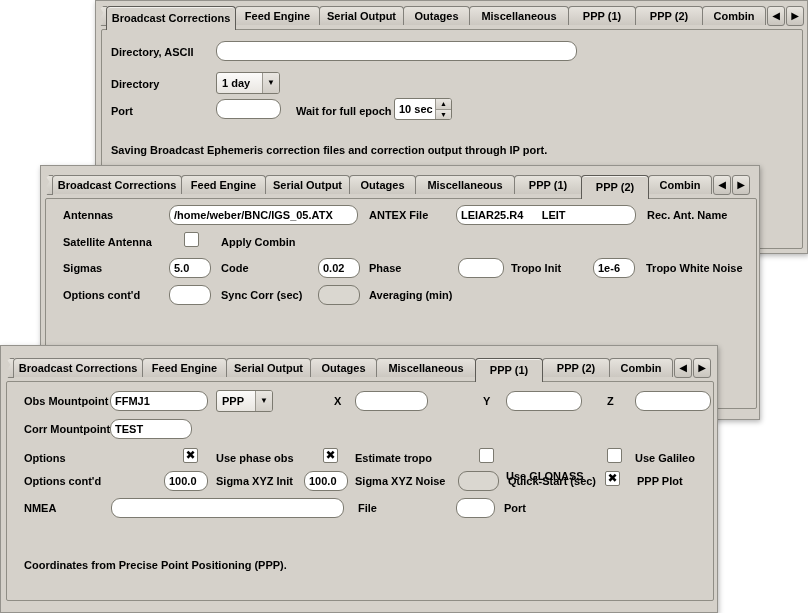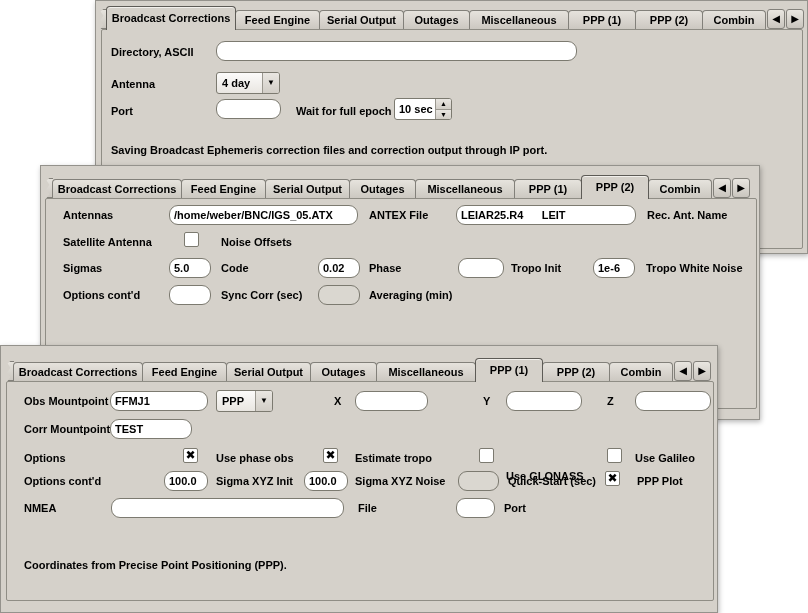--- a/index.html
+++ b/index.html
@@ -14,7 +14,7 @@
     border:1px solid #94928c;box-sizing:border-box;
     box-shadow:1px 2px 5px rgba(0,0,0,0.28);
   }
-  .tabbar{position:absolute;display:flex;align-items:flex-end;height:23px;}
+  .tabbar{position:absolute;display:flex;align-items:flex-start;height:23px;}
   .torn{
     width:7px;height:18px;margin-bottom:0;
     background:linear-gradient(#e6e3dd,#ccc8c1);

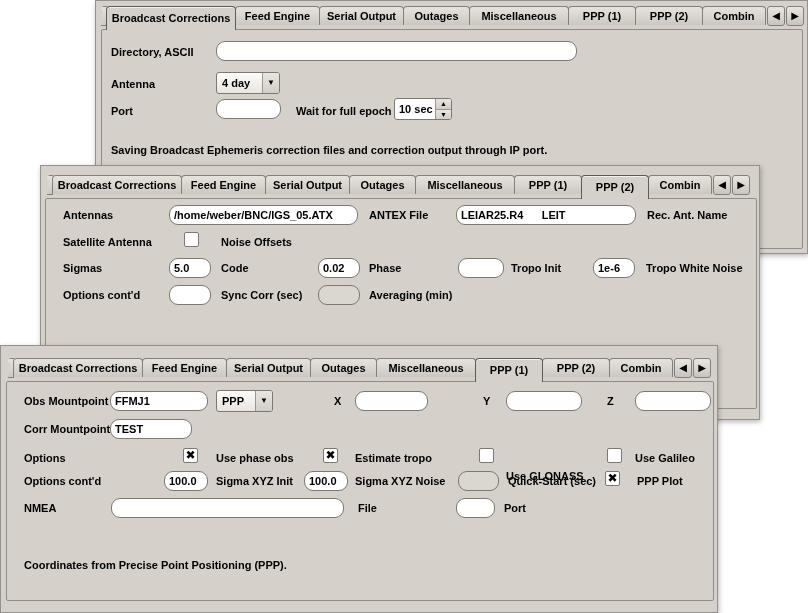--- a/index.html
+++ b/index.html
@@ -108,7 +108,7 @@
   <span class="lbl" style="left:15px;top:45px">Directory, ASCII</span>
   <input class="inp" style="left: 120px; top: 40px; width: 361px;" value="">
 
-  <span class="lbl" style="left:15px;top:77px">Antenna</span>
+  <span class="lbl" style="left:15px;top:77px">Directory</span>
   <div class="combo" style="left:120px;top:71px;width:64px">
     <span class="combo-val">4 day</span>
     <span class="combo-arrow">▼</span>

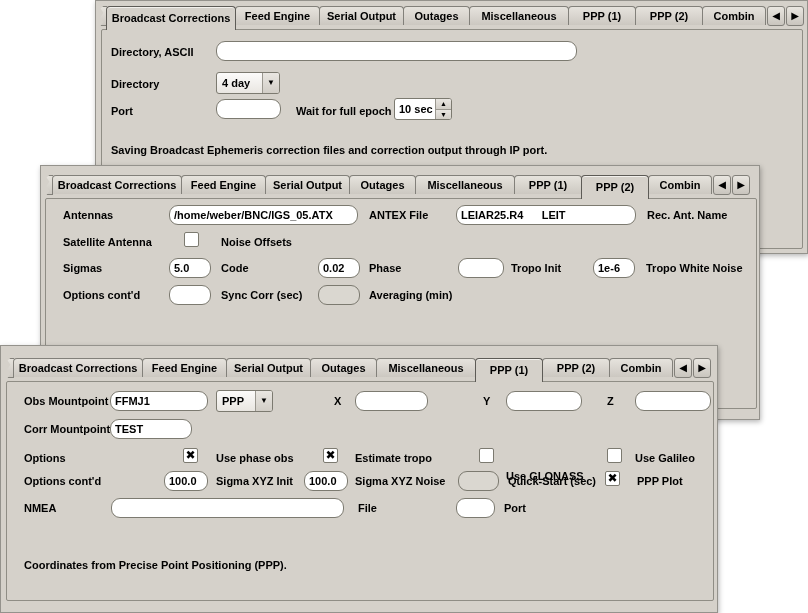--- a/index.html
+++ b/index.html
@@ -110,7 +110,7 @@
 
   <span class="lbl" style="left:15px;top:77px">Directory</span>
   <div class="combo" style="left:120px;top:71px;width:64px">
-    <span class="combo-val">4 day</span>
+    <span class="combo-val">1 day</span>
     <span class="combo-arrow">▼</span>
   </div>
 

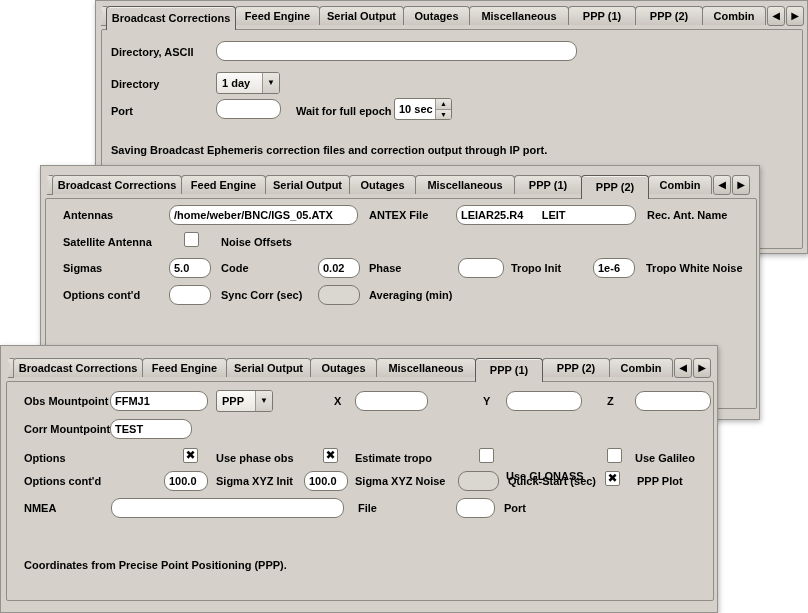--- a/index.html
+++ b/index.html
@@ -152,7 +152,7 @@
 
   <span class="lbl" style="left:22px;top:70px">Satellite Antenna</span>
   <div class="cb" style="left:143px;top:66px"></div>
-  <span class="lbl" style="left:180px;top:70px">Noise Offsets</span>
+  <span class="lbl" style="left:180px;top:70px">Apply Combin</span>
 
   <span class="lbl" style="left:22px;top:96px">Sigmas</span>
   <input class="inp" style="left: 128px; top: 92px; width: 42px;" value="5.0">

